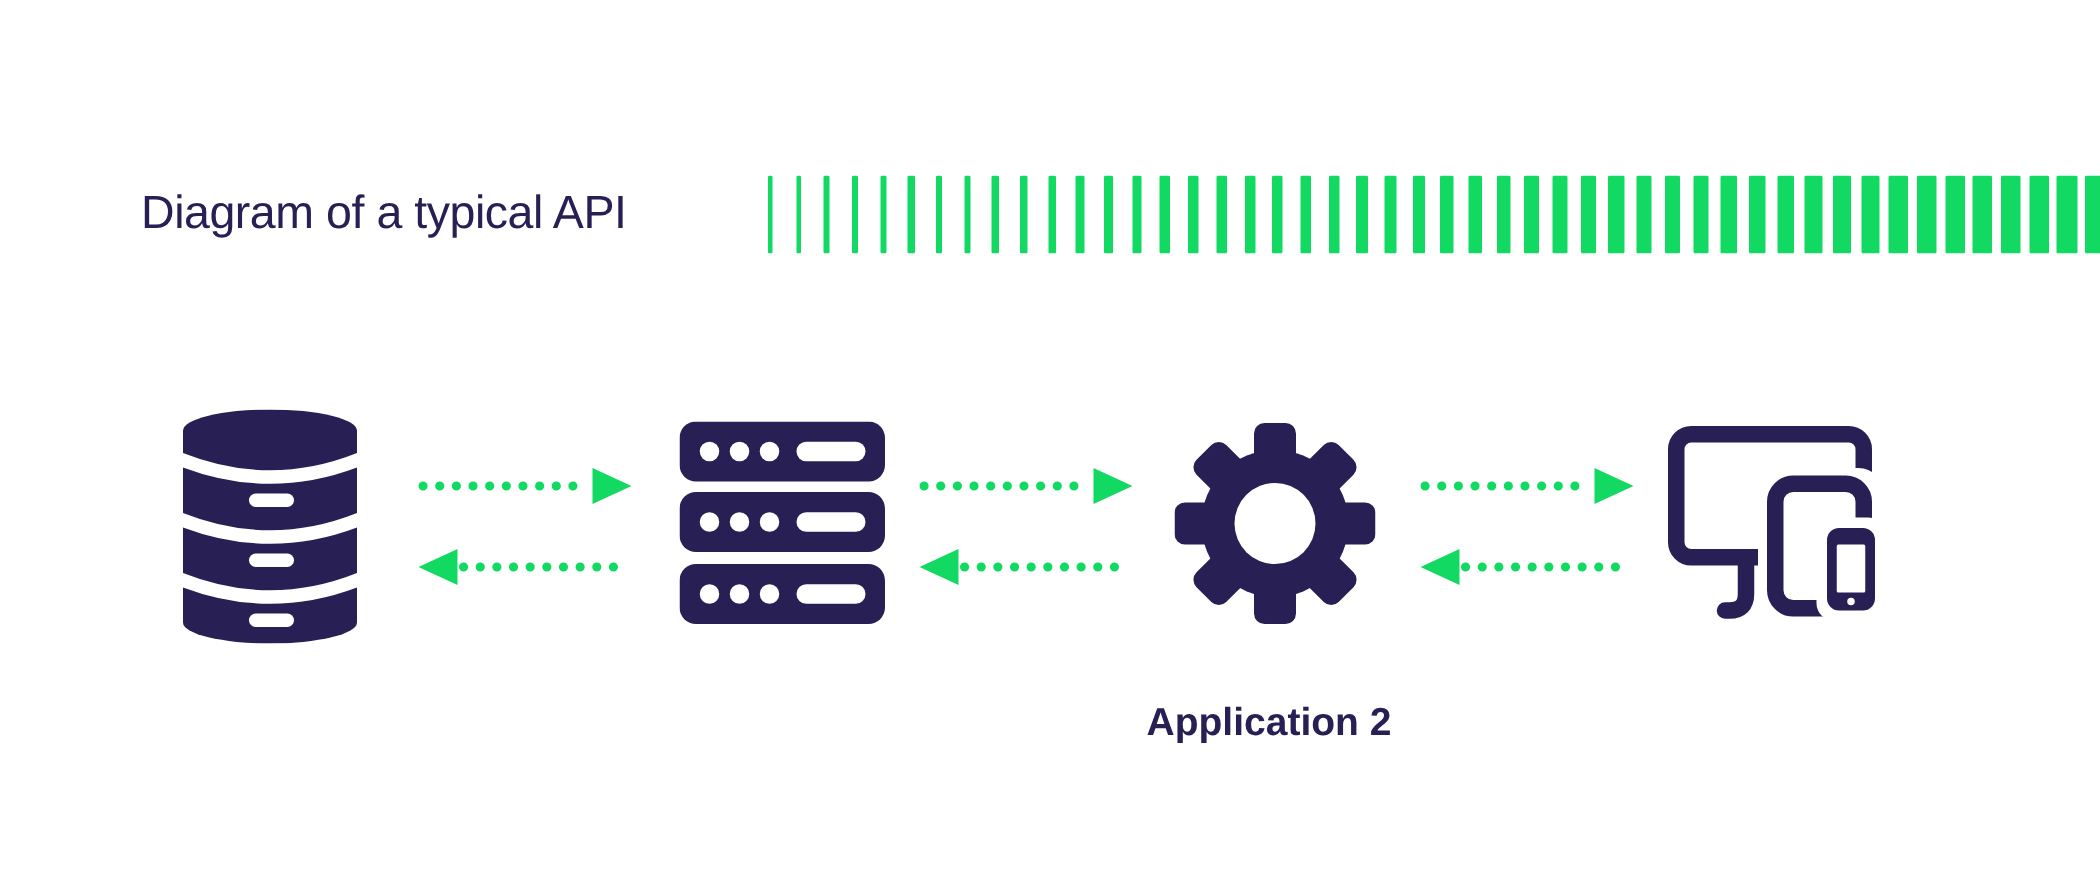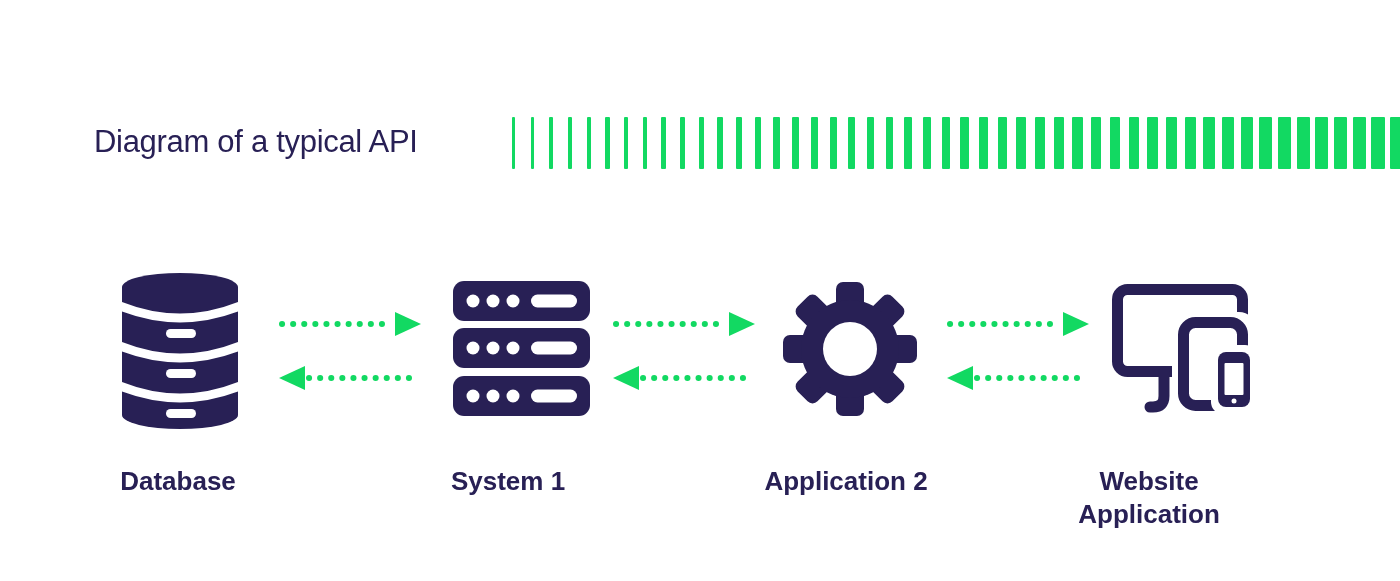--- a/index.html
+++ b/index.html
@@ -101,9 +101,6 @@
     <rect class="white-fill" x="44" y="96" width="30" height="9" rx="4.5"></rect>
     <rect class="white-fill" x="44" y="136" width="30" height="9" rx="4.5"></rect>
   </svg>
-  <div class="node-label" style="left:68px;top:421px">
-    <span>Database</span>
-  </div>
 
   <svg class="arrow" style="left:278px;top:268px" width="144" height="24" viewBox="0 0 144 24">
     <line class="dotline" x1="4" y1="12" x2="113" y2="12"></line>

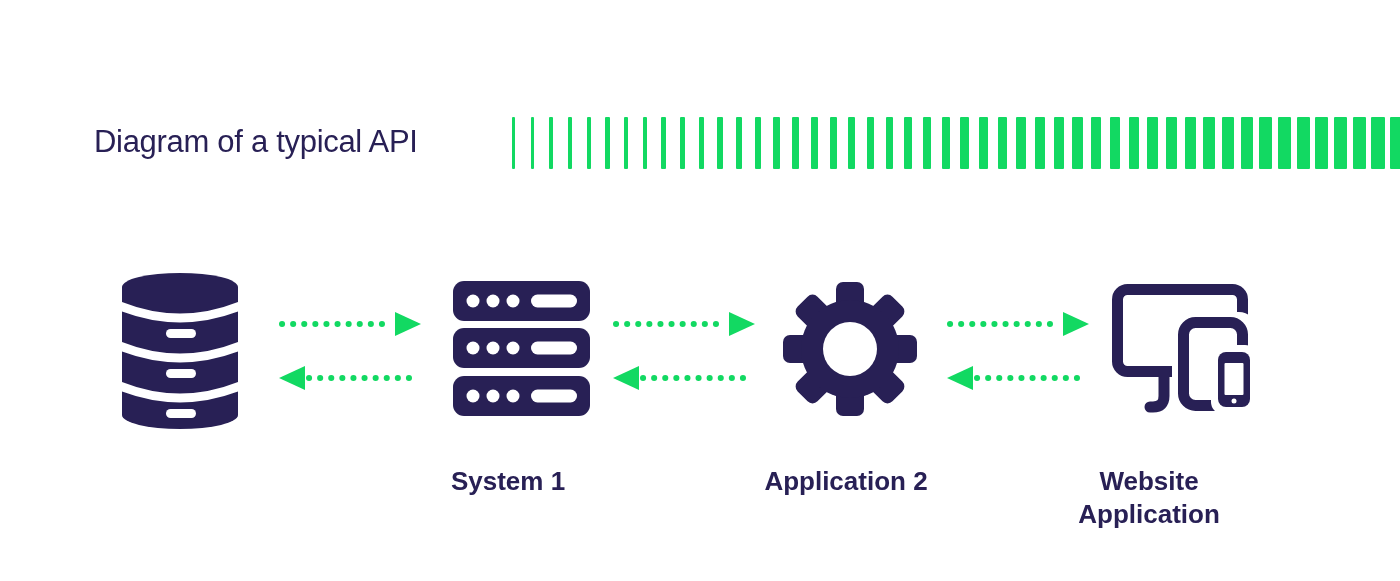--- a/index.html
+++ b/index.html
@@ -134,9 +134,6 @@
       <rect class="white-fill" x="78" y="108.5" width="46" height="13" rx="6.5"></rect>
     </g>
   </svg>
-  <div class="node-label" style="left:398px;top:421px">
-    <span>System 1</span>
-  </div>
 
   <svg class="arrow" style="left:612px;top:268px" width="144" height="24" viewBox="0 0 144 24">
     <line class="dotline" x1="4" y1="12" x2="113" y2="12"></line>

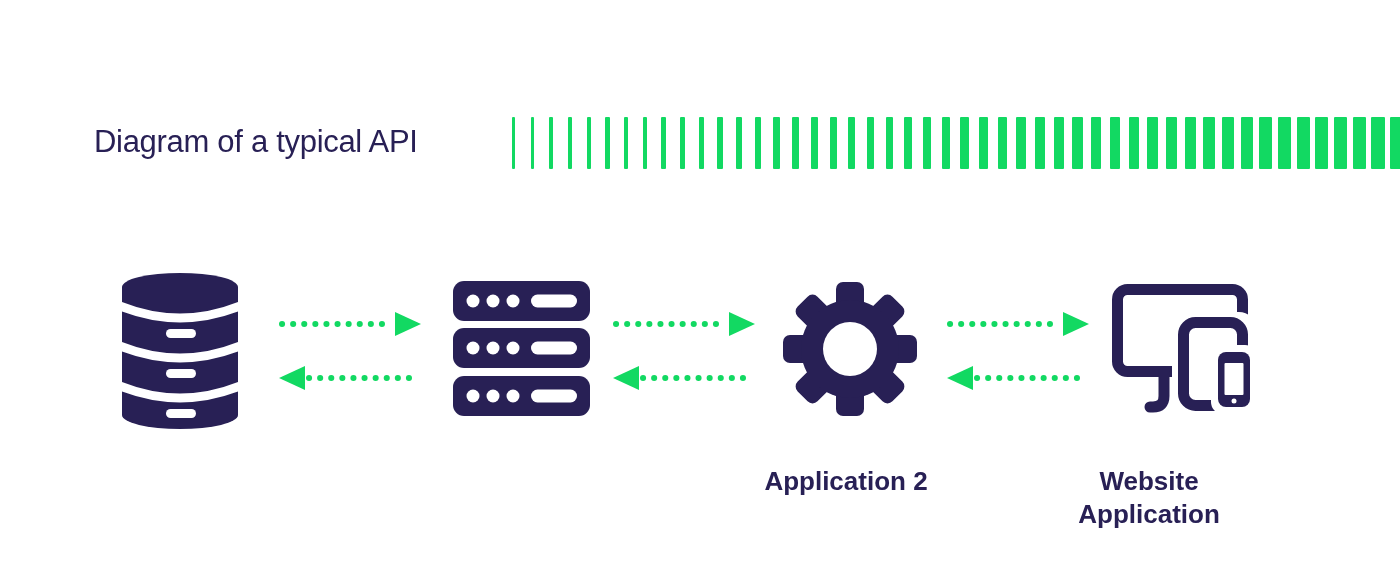--- a/index.html
+++ b/index.html
@@ -181,10 +181,6 @@
     <rect class="white-fill" x="112.5" y="79" width="19" height="32" rx="1"></rect>
     <circle class="white-fill" cx="122" cy="117" r="2.5"></circle>
   </svg>
-  <div class="node-label" style="left:1039px;top:421px">
-    <div>Website</div>
-    <div>Application</div>
-  </div>
 
 </div>
 

